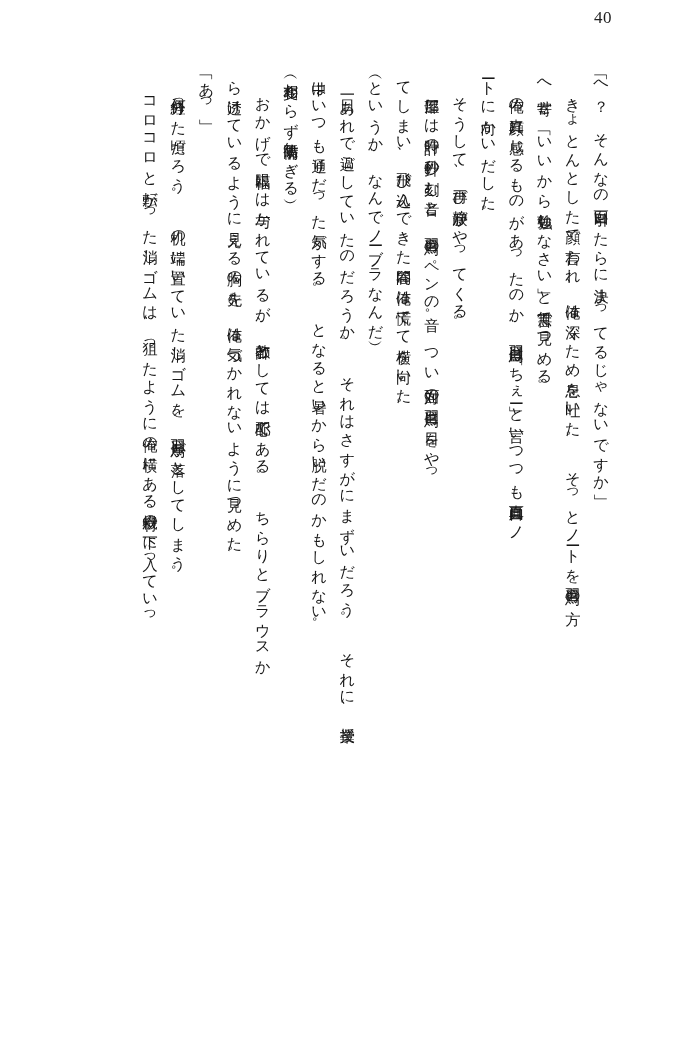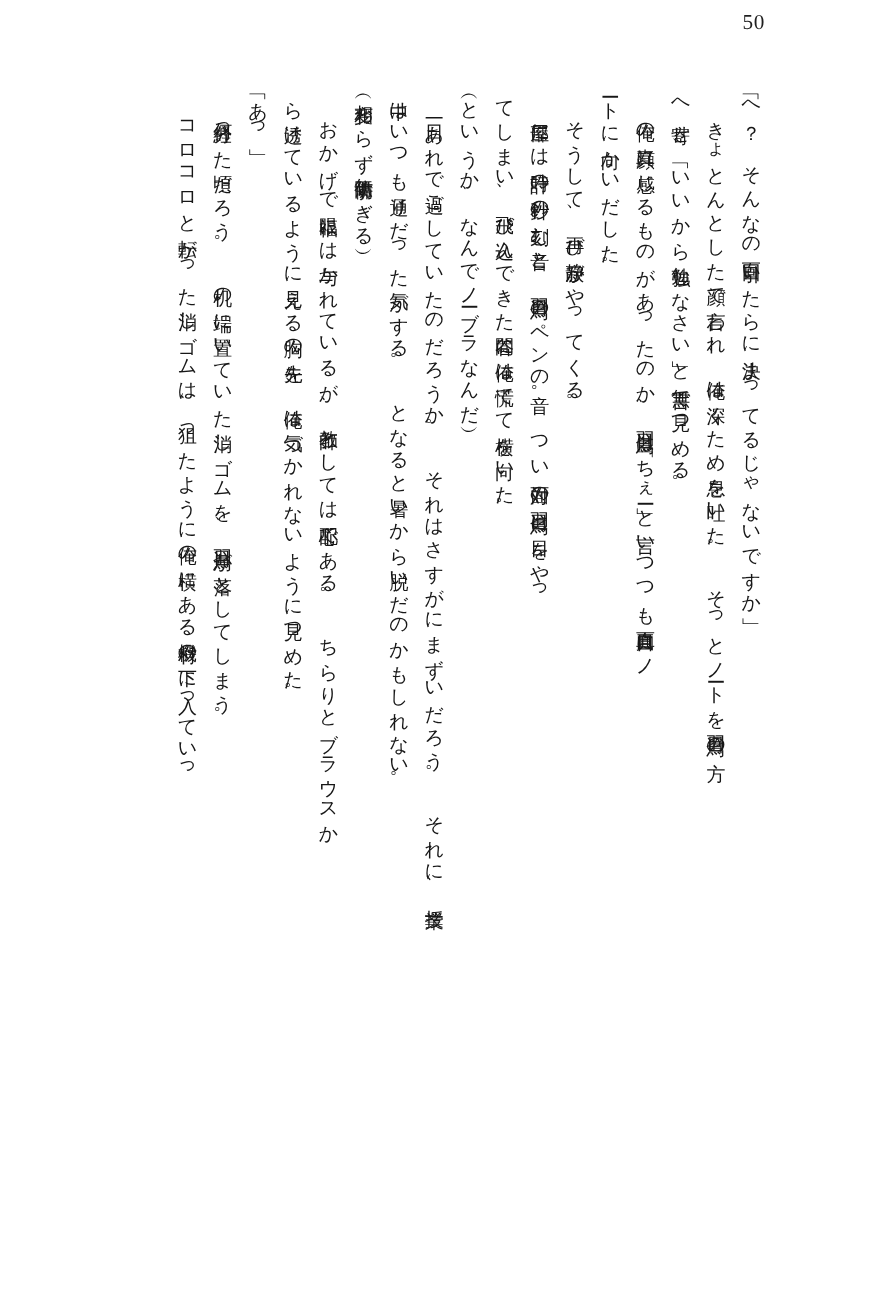--- a/index.html
+++ b/index.html
@@ -58,7 +58,7 @@
 
 <div class="page">
 
-  <div class="page-number">50</div>
+  <div class="page-number">40</div>
 
   <div class="text-block">
     <div class="vline">「へ？　そんなの百回引いたらに決まってるじゃないですか」</div>

